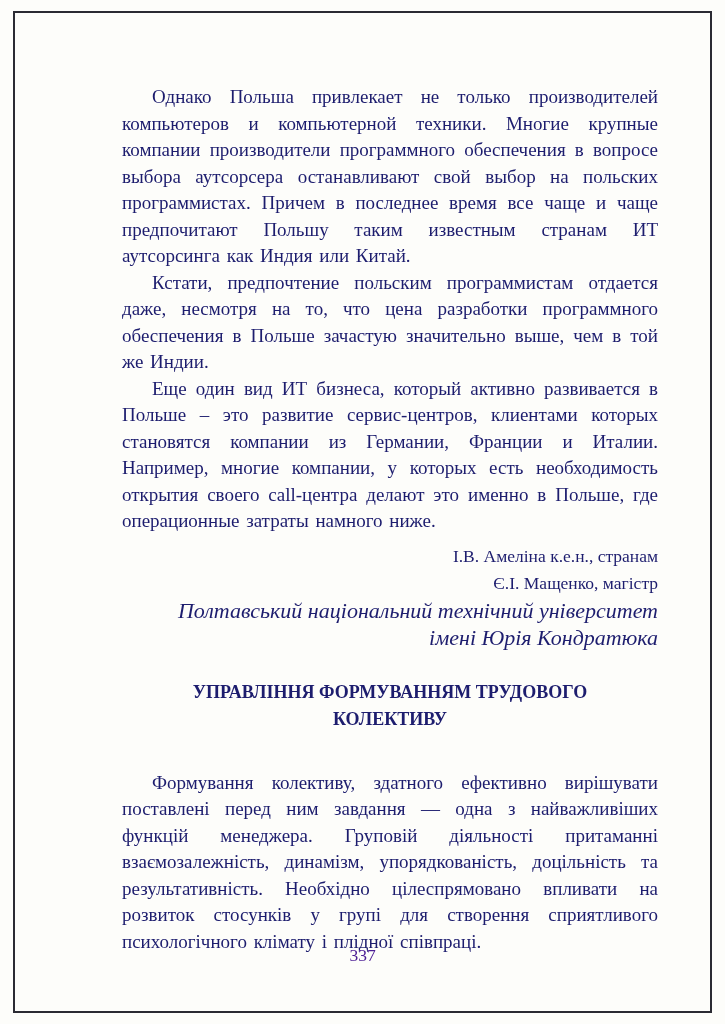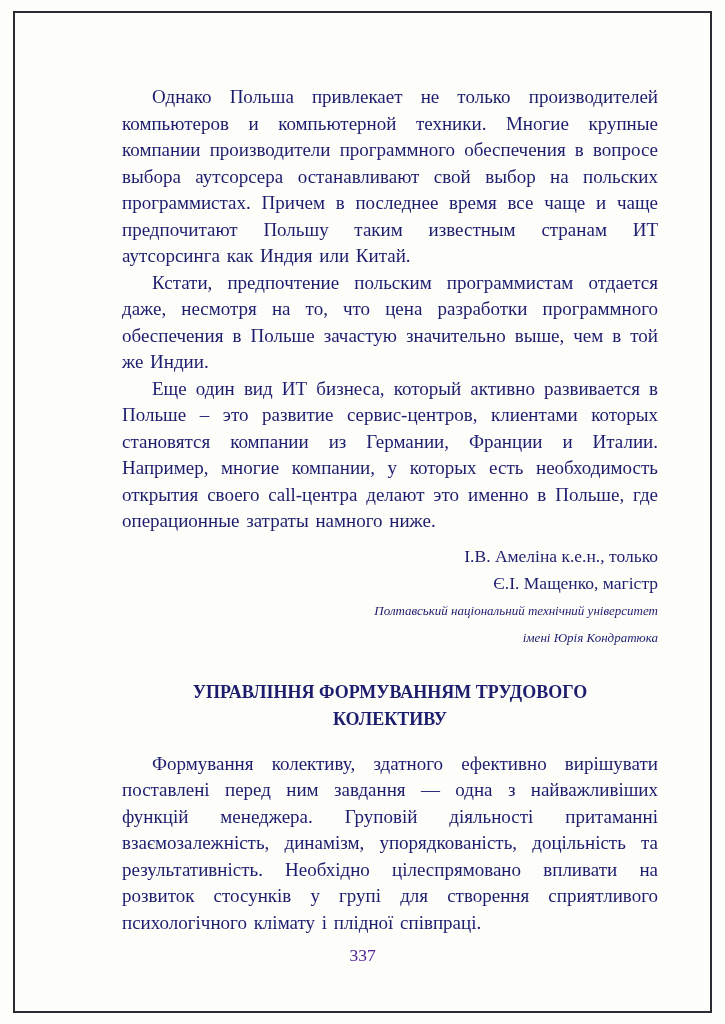--- a/index.html
+++ b/index.html
@@ -96,7 +96,7 @@
 
 
   <div class="authors-block">
-    <p class="author-line">І.В. Амеліна к.е.н., только</p>
+    <p class="author-line">І.В. Амеліна к.е.н., странам</p>
     <p class="author-line">Є.І. Мащенко, магістр</p>
     <p class="affiliation-line">Полтавський національний технічний університет</p>
     <p class="affiliation-line">імені Юрія Кондратюка</p>

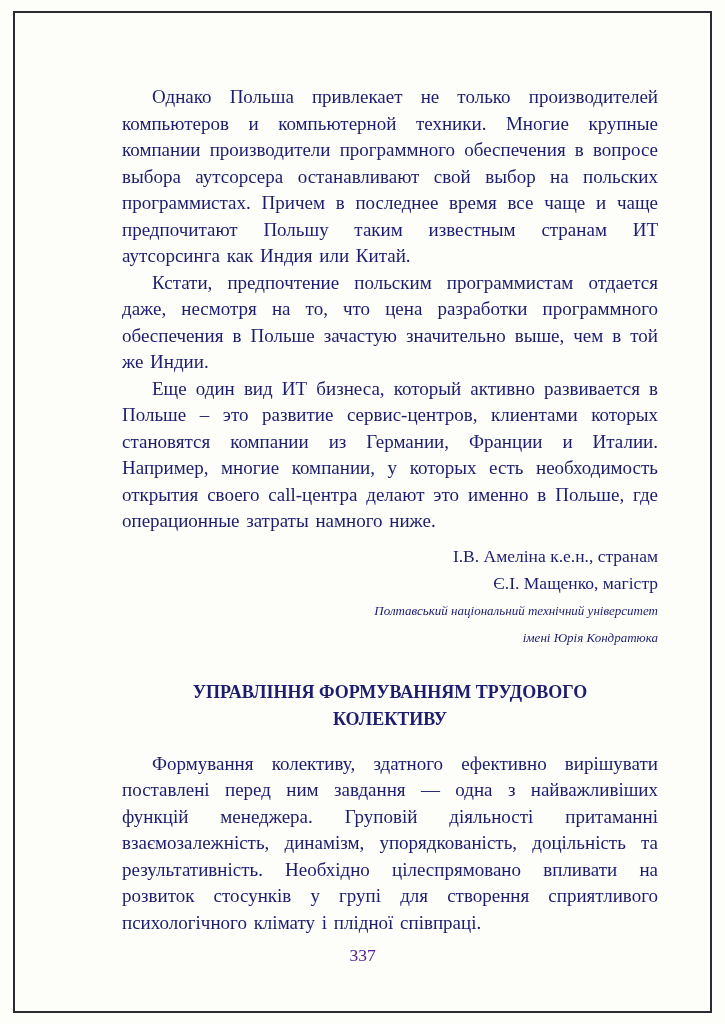--- a/index.html
+++ b/index.html
@@ -59,7 +59,7 @@
     margin: 0;
     text-align: right;
     font-style: italic;
-    font-size: 13px;
+    font-size: 22px;
     line-height: 27px;
   }
   .article-title {

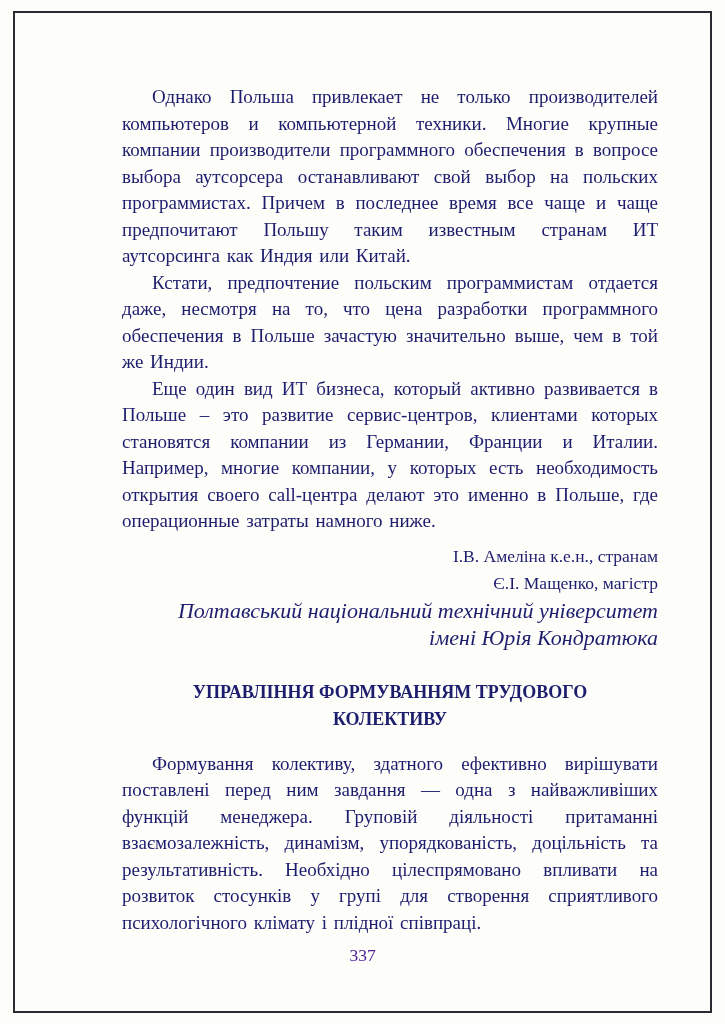--- a/index.html
+++ b/index.html
@@ -71,7 +71,7 @@
     line-height: 27px;
   }
   .ua-block {
-    margin-top: 18px;
+    margin-top: 37px;
   }
   .page-number {
     position: absolute;

